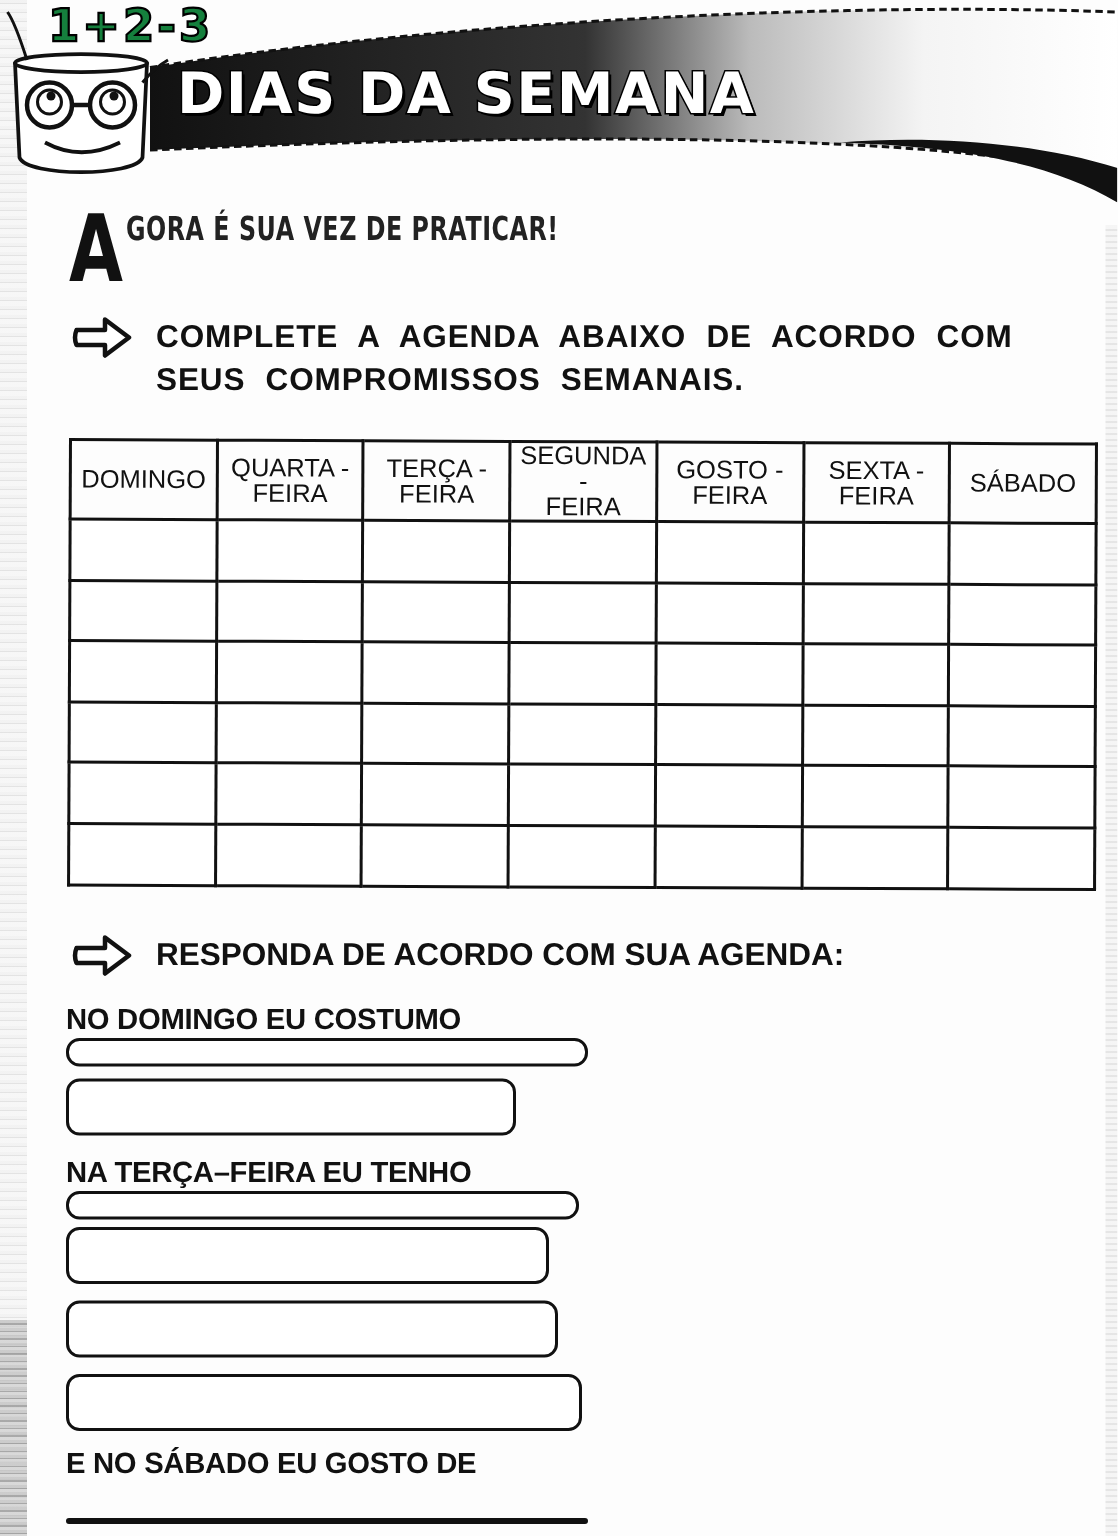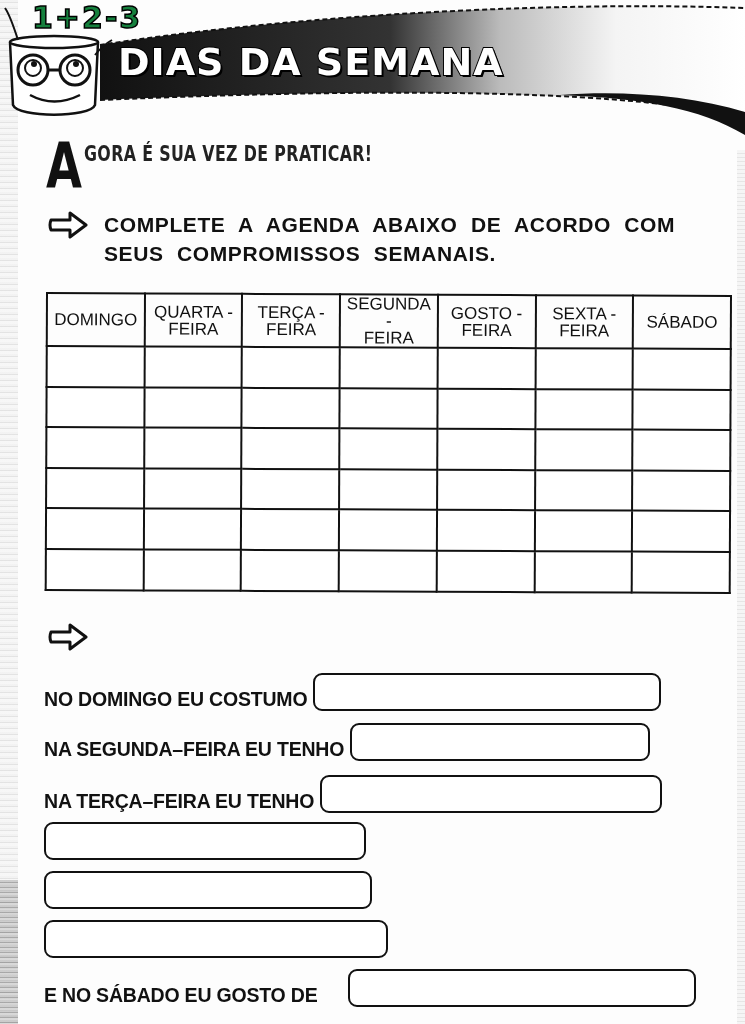--- a/index.html
+++ b/index.html
@@ -212,6 +212,7 @@
   <svg class="arrow" viewBox="0 0 42 30">
     <path d="M3,10 L22,10 L22,3 L38,15 L22,27 L22,20 L3,20 Q1,15 3,10 Z" fill="#fff" stroke="#111" stroke-width="3" stroke-linejoin="round"></path>
   </svg>
+  <span class="text">RESPONDA DE ACORDO COM SUA AGENDA:</span>
 </div>
 
 <div class="answers">

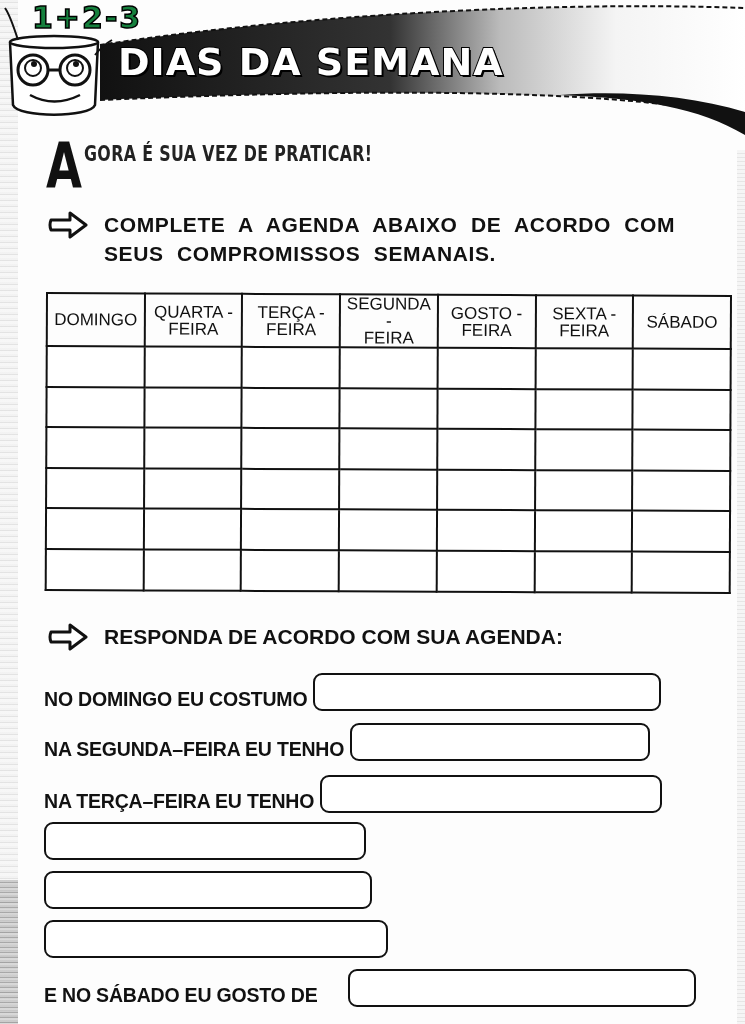--- a/index.html
+++ b/index.html
@@ -71,7 +71,7 @@
 
     
     .answers { position: absolute; left: 44px; top: 666px; width: 690px; }
-    .answer-row { position: absolute; left: 0; display: flex; align-items: flex-end; height: 42px; }
+    .answer-row { position: absolute; left: 0; display: flex; align-items: flex-start; height: 42px; flex-direction: column; }
     .answer-label {
       font-weight: bold; font-size: 19.5px; white-space: nowrap; color: #111; margin-right: 6px;
       letter-spacing: -.2px;

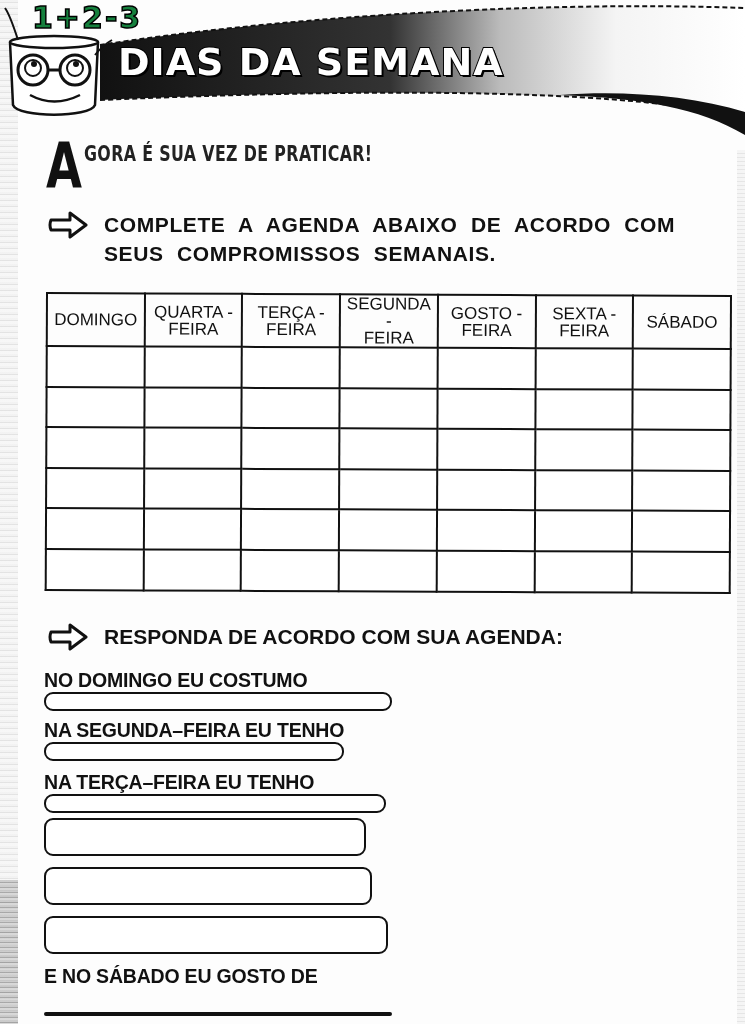--- a/index.html
+++ b/index.html
@@ -221,7 +221,6 @@
     <div class="answer-box" style="width:348px;"></div>
   </div>
   <div class="answer-row" style="top:53px;">
-    <span class="answer-label">NA SEGUNDA–FEIRA EU TENHO</span>
     <div class="answer-box" style="width:300px;"></div>
   </div>
   <div class="answer-row" style="top:105px;">

